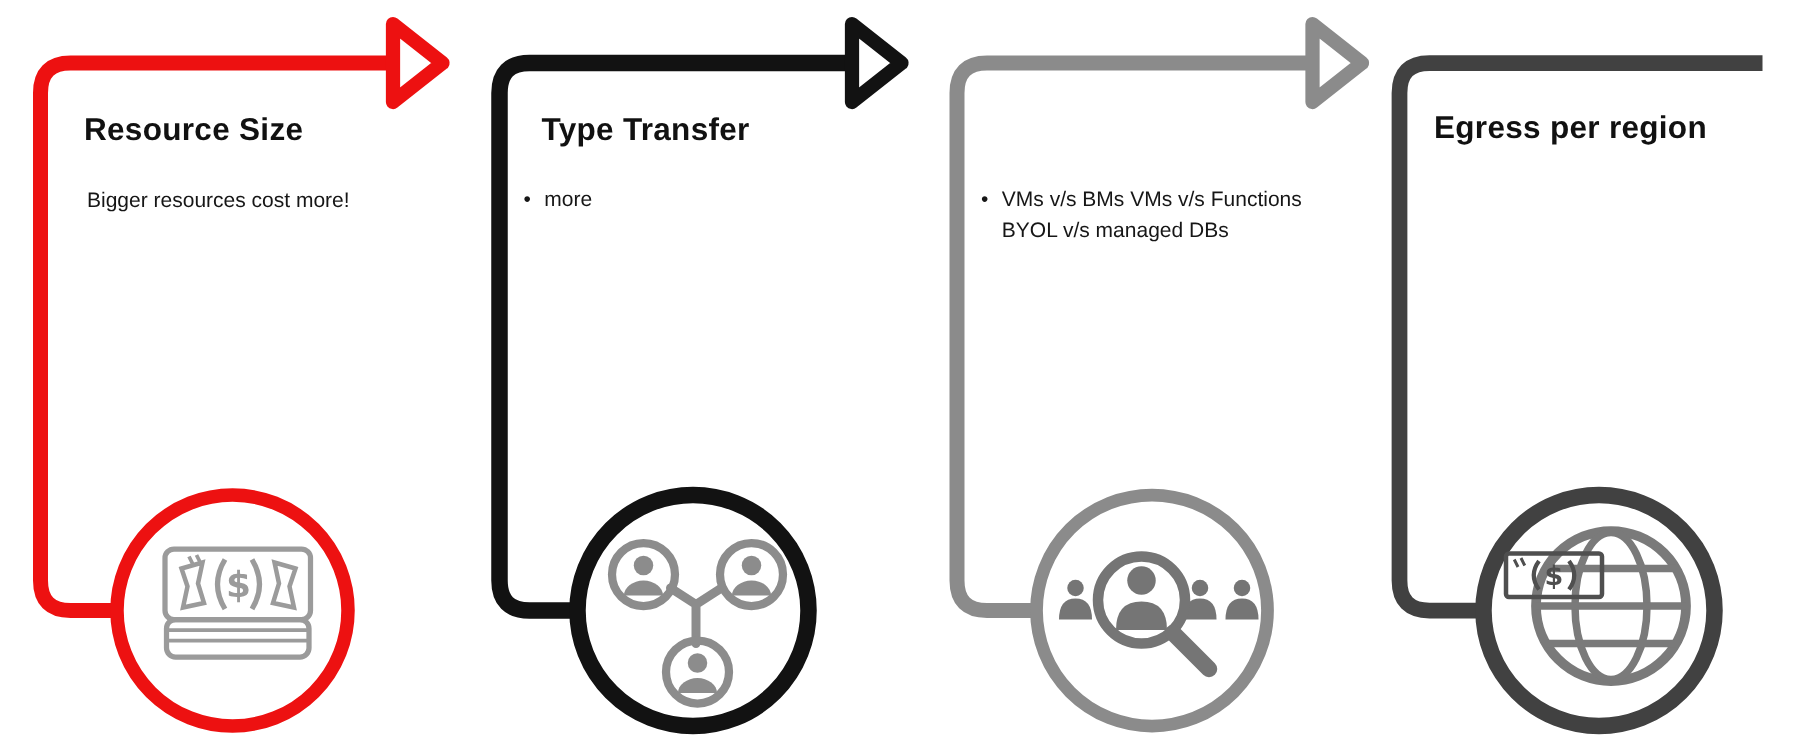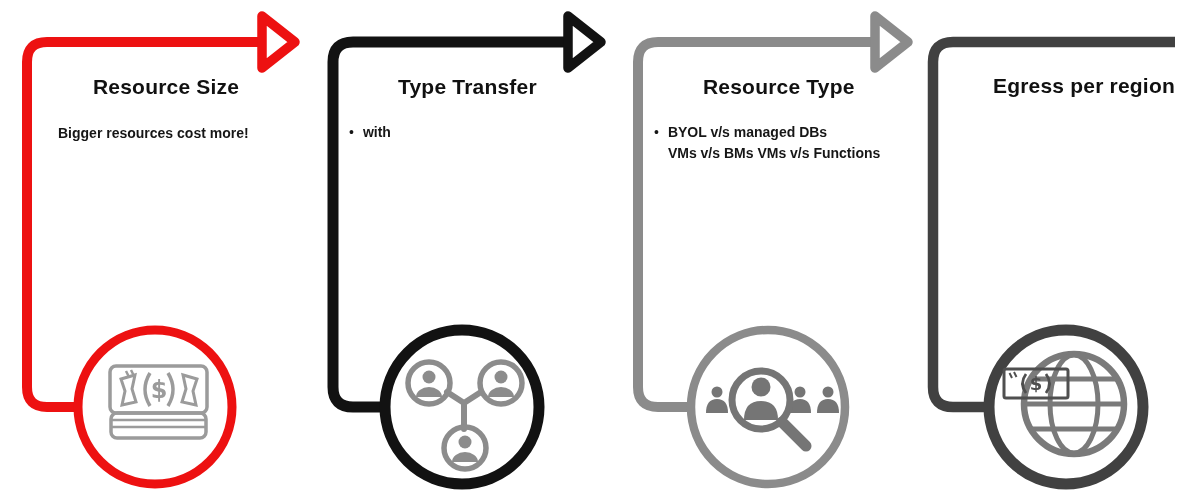--- a/index.html
+++ b/index.html
@@ -13,7 +13,7 @@
   .badge{fill:#ffffff;stroke:currentColor;}
   .panel-title{
     position:absolute;font-size:21px;font-weight:bold;color:#111111;
-    letter-spacing:.2px;white-space:nowrap;margin-left:37px;
+    letter-spacing:.2px;white-space:nowrap;
   }
   .panel-body{
     position:absolute;font-size:14px;color:#161616;line-height:21px;

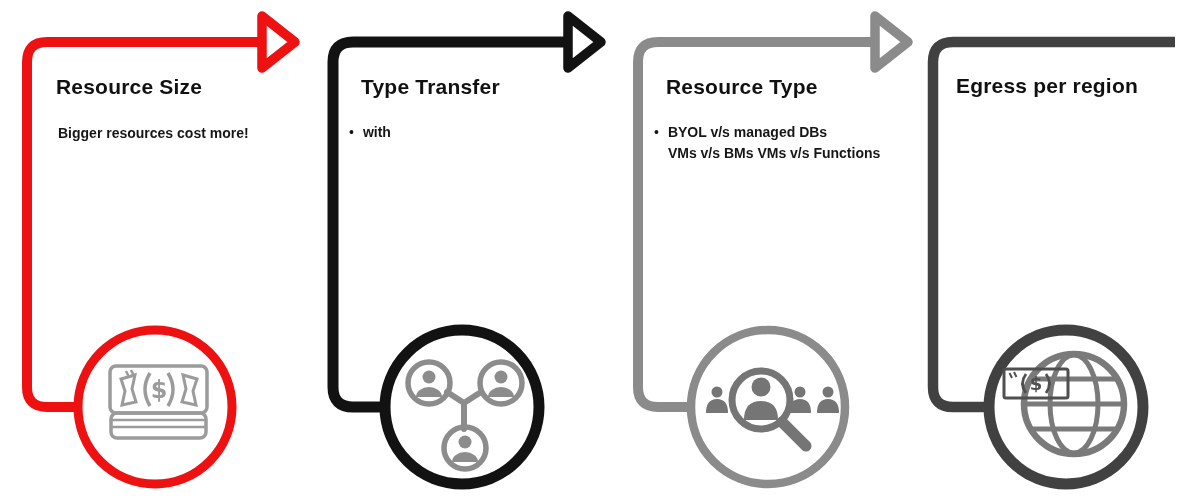--- a/index.html
+++ b/index.html
@@ -132,7 +132,6 @@
     </div>
   </div>
 
-  <div class="panel-title" style="left:666px;top:75px">Resource Type</div>
   <div class="panel-body bullet-row" style="left:654px;top:122px;width:250px">
     <span class="bullet-dot">•</span>
     <div>

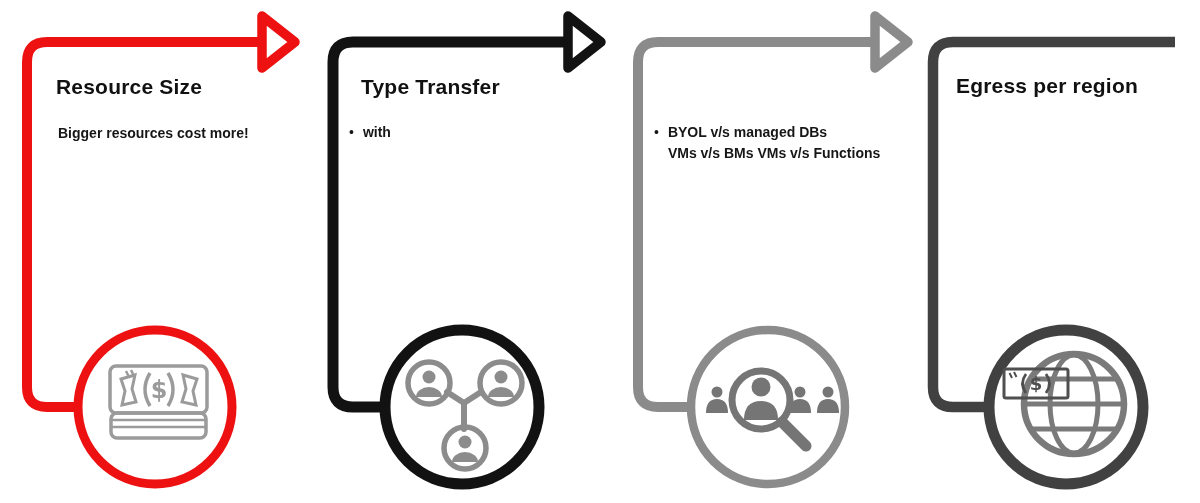--- a/index.html
+++ b/index.html
@@ -20,7 +20,7 @@
   }
   .bullet-row{display:flex;gap:9px;}
   .bullet-dot{flex:0 0 auto;font-size:14px;line-height:21px;}
-  .body-line{white-space:nowrap;font-weight:bold;}
+  .body-line{white-space:nowrap;}
   .icon-stroke{fill:none;stroke:currentColor;}
   .icon-fill{fill:currentColor;stroke:none;}
   .dollar{font-family:"DejaVu Sans",sans-serif;font-weight:bold;fill:currentColor;}

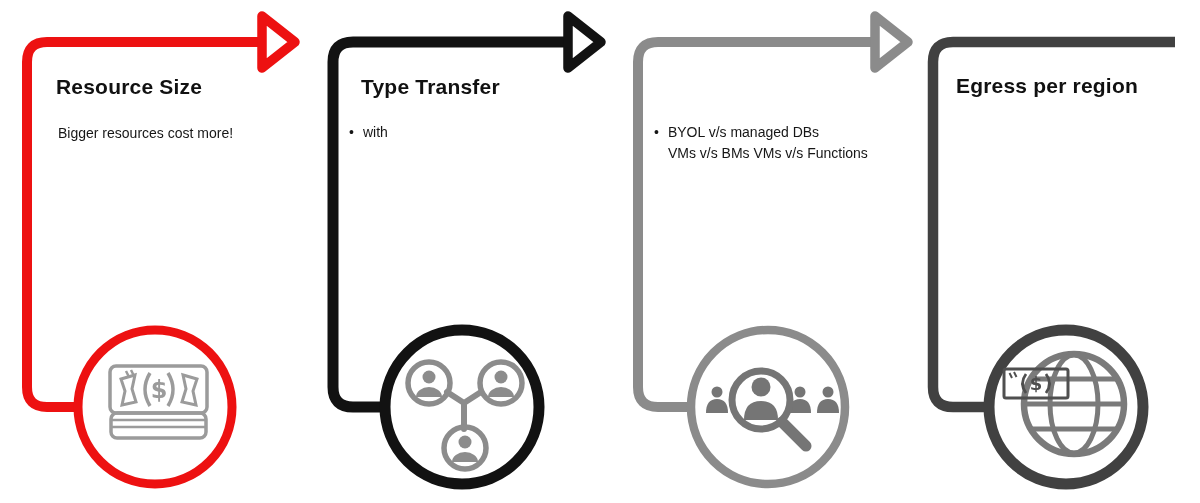--- a/index.html
+++ b/index.html
@@ -128,7 +128,7 @@
   <div class="panel-body bullet-row" style="left:349px;top:122px;width:260px">
     <span class="bullet-dot">•</span>
     <div>
-      <div class="body-line">with</div>
+      <div class="body-line">more</div>
     </div>
   </div>
 

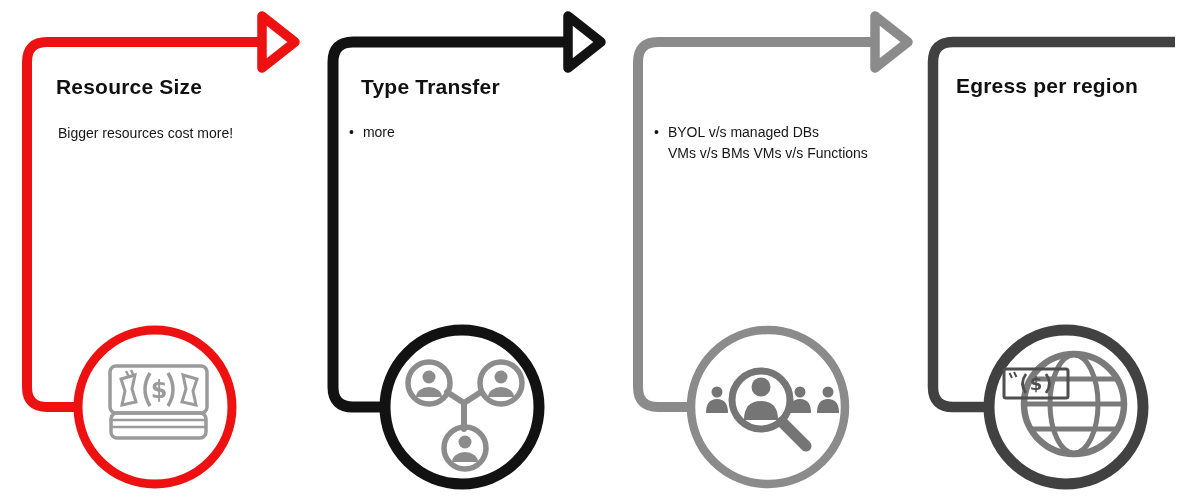--- a/index.html
+++ b/index.html
@@ -135,8 +135,8 @@
   <div class="panel-body bullet-row" style="left:654px;top:122px;width:250px">
     <span class="bullet-dot">•</span>
     <div>
+      <div class="body-line">VMs v/s BMs VMs v/s Functions</div>
       <div class="body-line">BYOL v/s managed DBs</div>
-      <div class="body-line">VMs v/s BMs VMs v/s Functions</div>
     </div>
   </div>
 

